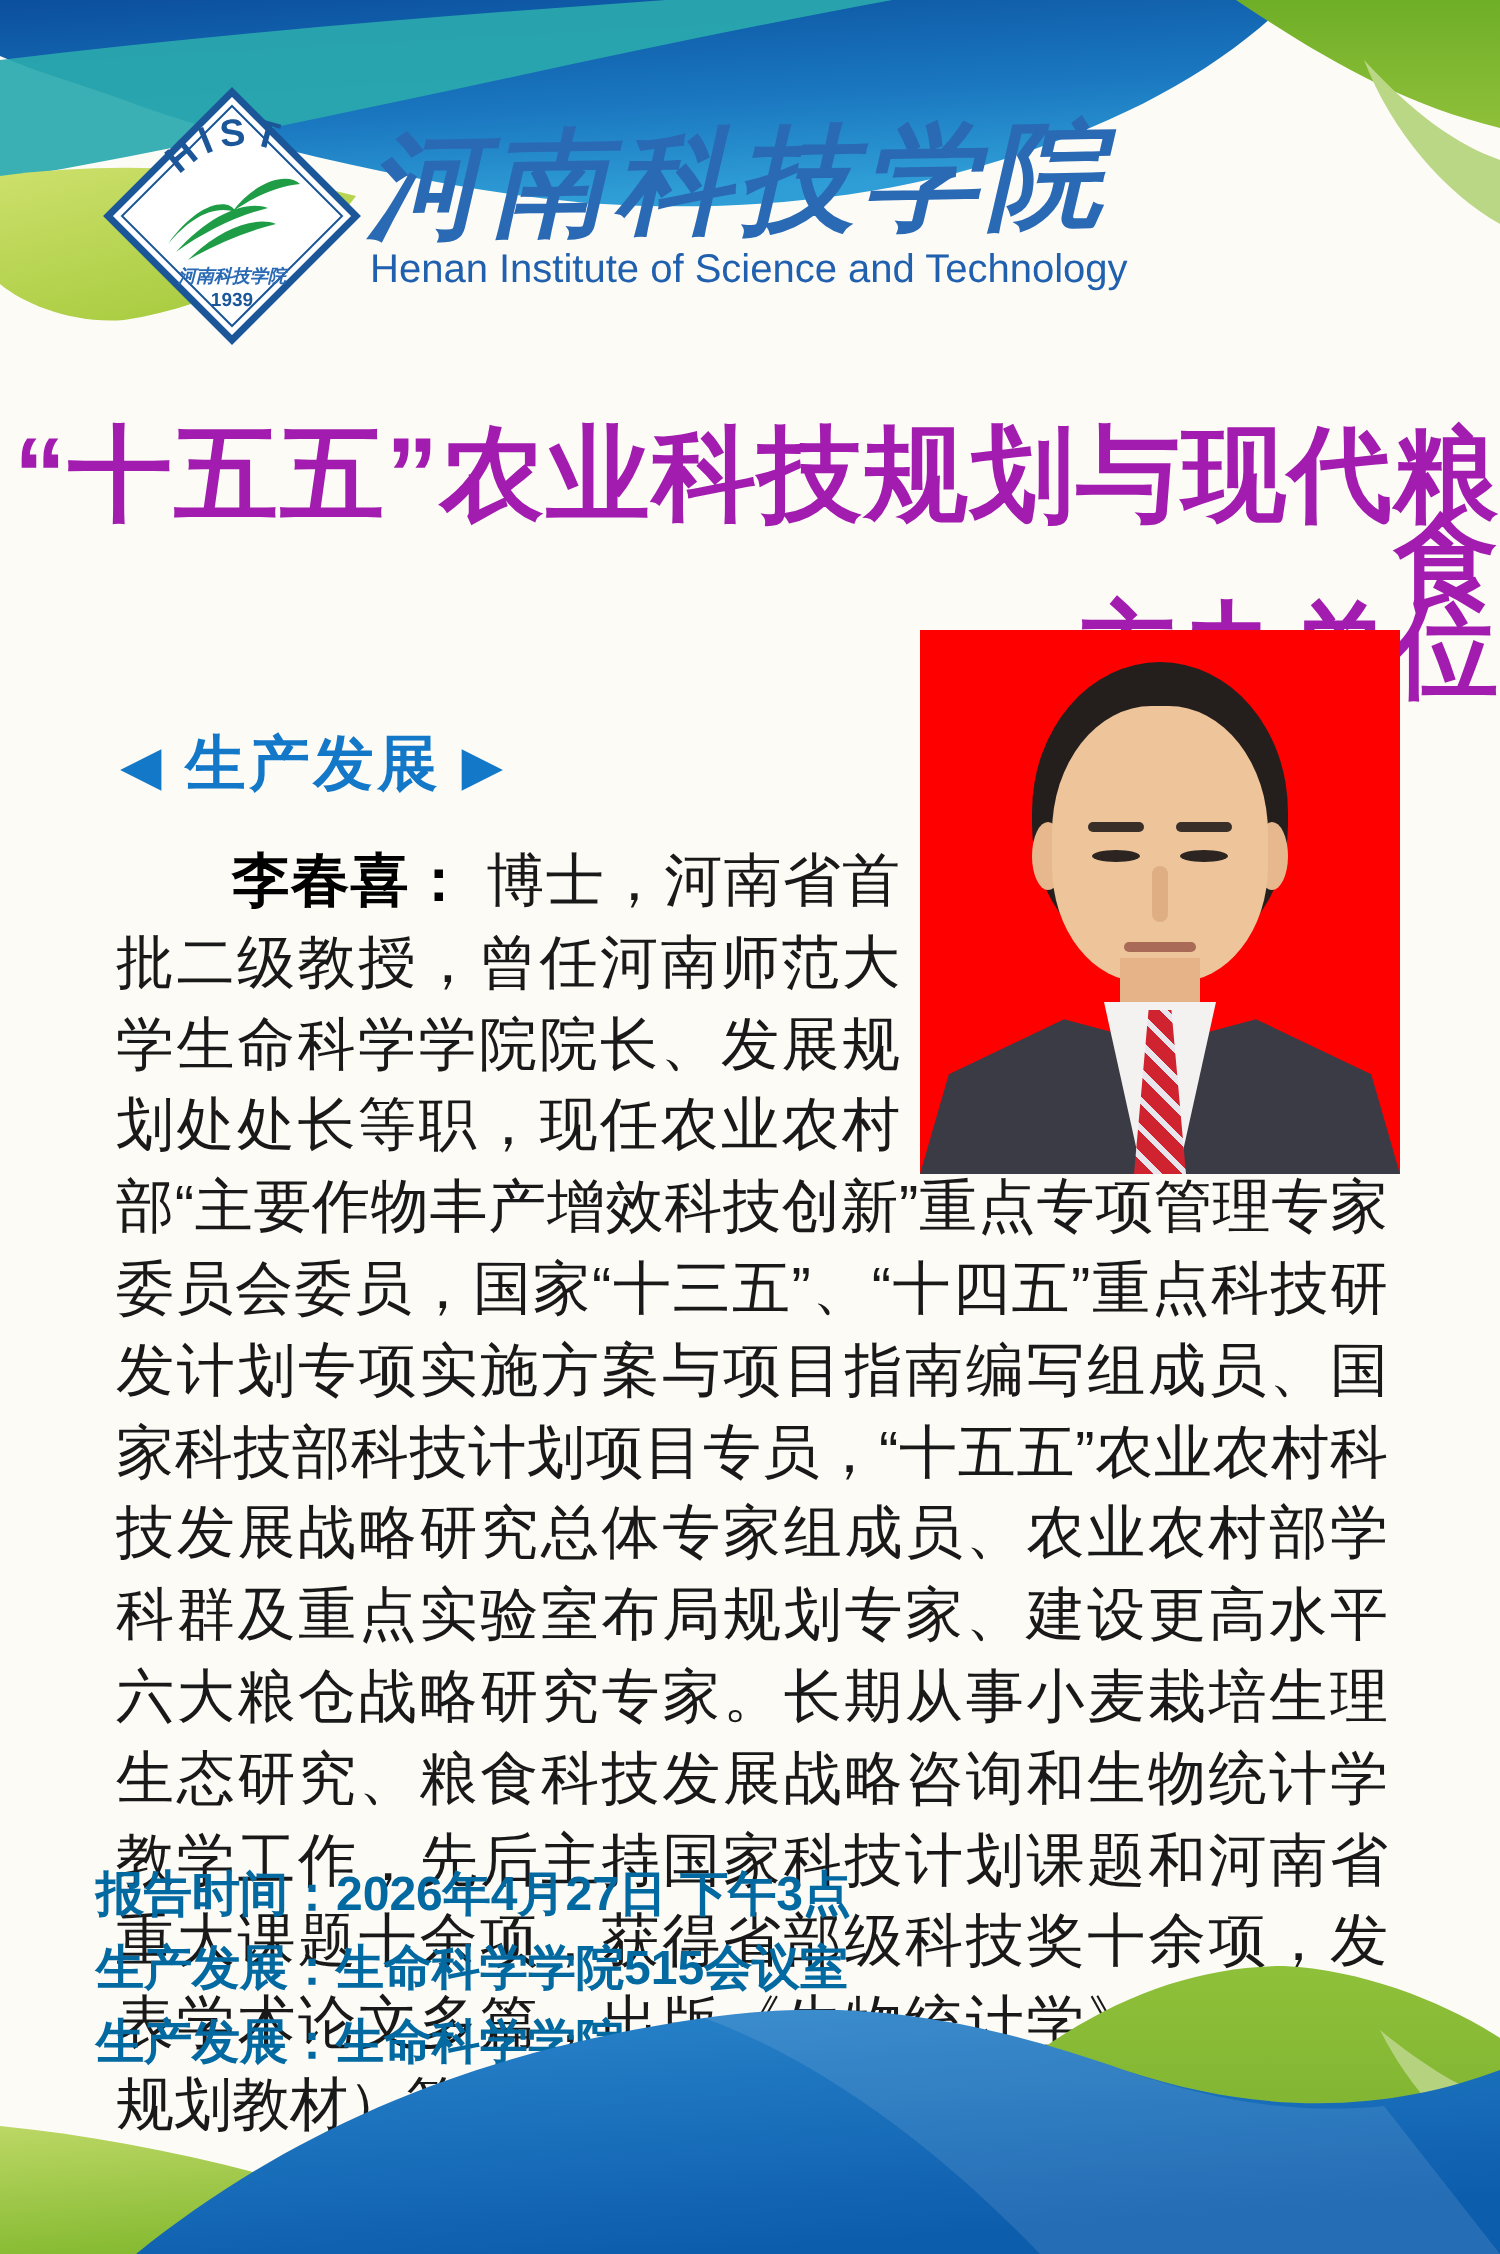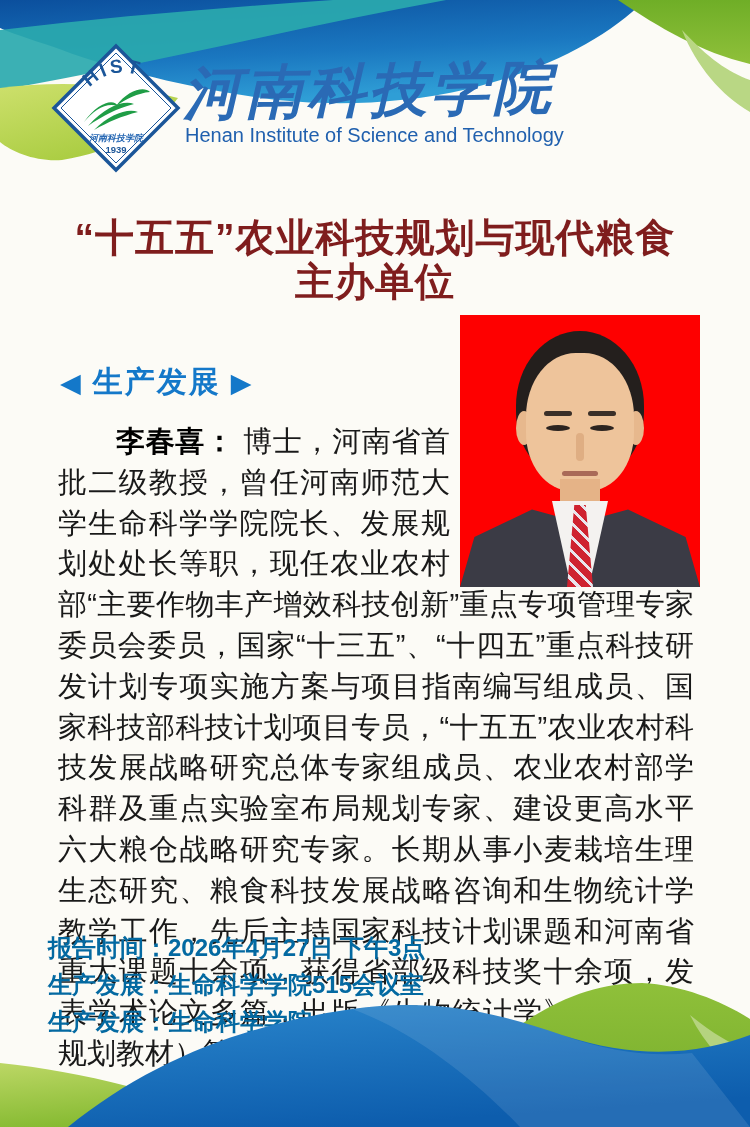--- a/index.html
+++ b/index.html
@@ -23,8 +23,8 @@
     font-size:20px;font-weight:normal;color:#2060ae;white-space:nowrap;}
 
   
-  .title{position:absolute;left:0;top:216px;width:750px;text-align:center;
-    color:#7f1d1d;font-weight:900;font-size:39px;line-height:44px;
+  .title{position:absolute;left:0;top:216px;width:750px;text-align:right;
+    color:#a21caf;font-weight:900;font-size:52px;line-height:44px;
     letter-spacing:1px;}
 
   

